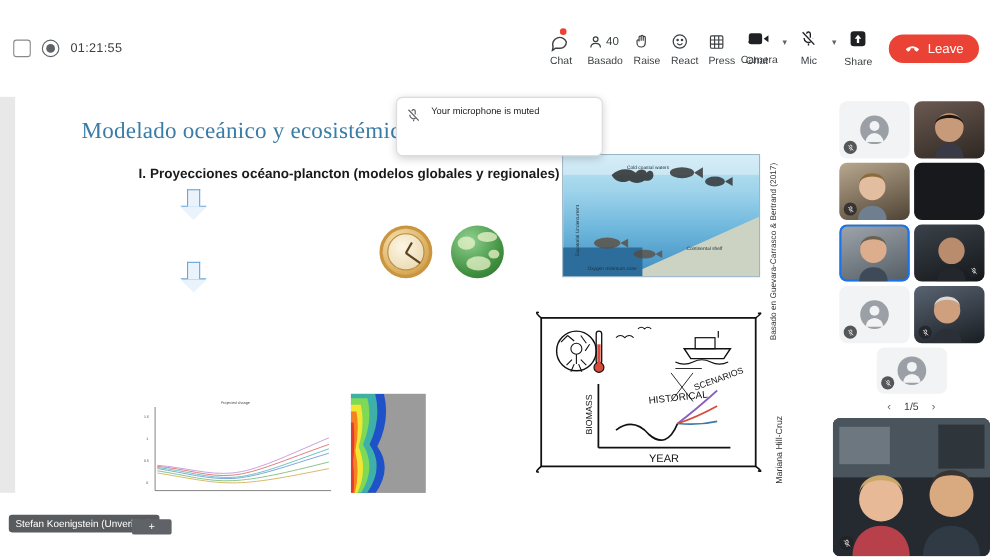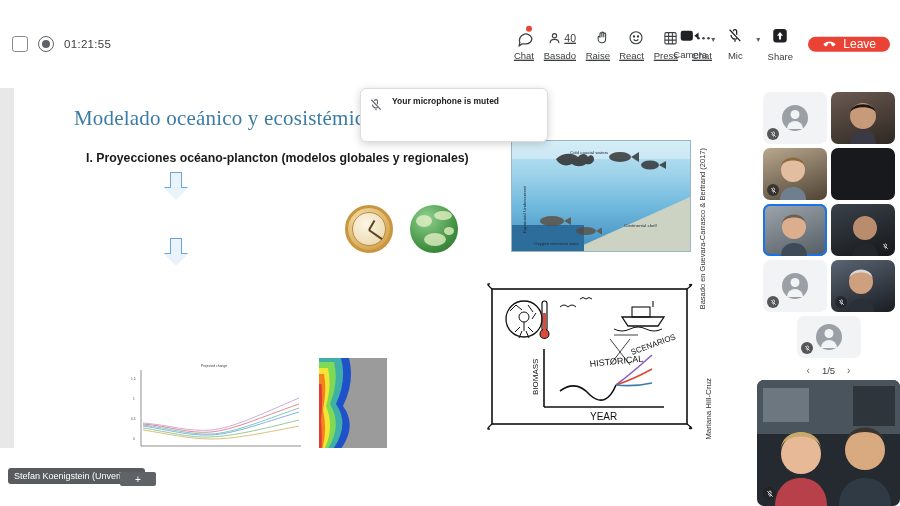--- a/index.html
+++ b/index.html
@@ -53,10 +53,9 @@
   }
   .tb-item {
     width: 34px;
-    display: flex; flex-direction: column; align-items: flex-end;
+    display: flex; flex-direction: column; align-items: flex-start;
     gap: 3px; cursor: pointer;
     position: relative;
-    text-decoration: underline;
   }
   .tb-ico {
     height: 20px; display: flex; align-items: center; justify-content: center;

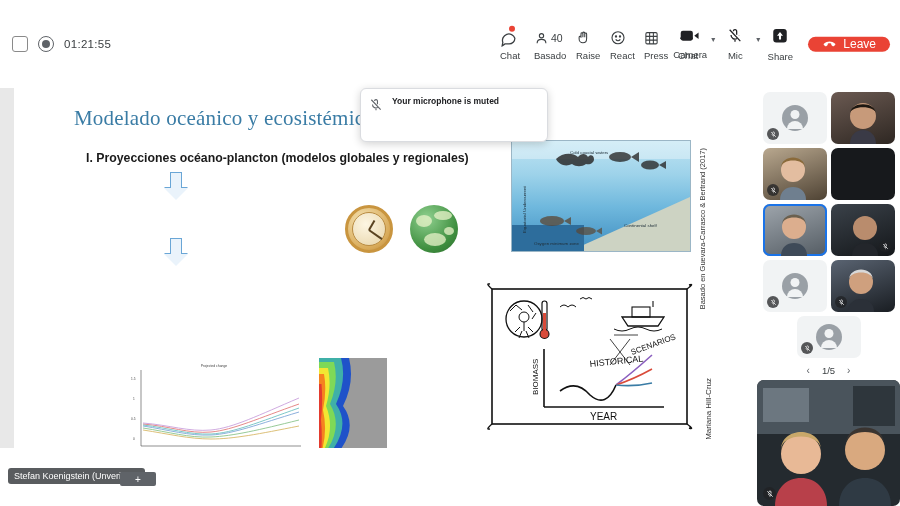--- a/index.html
+++ b/index.html
@@ -92,7 +92,7 @@
     margin-left: 8px;
     background: #ea4335; color: #fff;
     border: none; border-radius: 16px;
-    height: 15px; padding: 0 14px;
+    height: 26px; padding: 0 14px;
     display: flex; align-items: center; gap: 6px;
     font-size: 12px; cursor: pointer;
     font-family: "Liberation Sans", sans-serif;

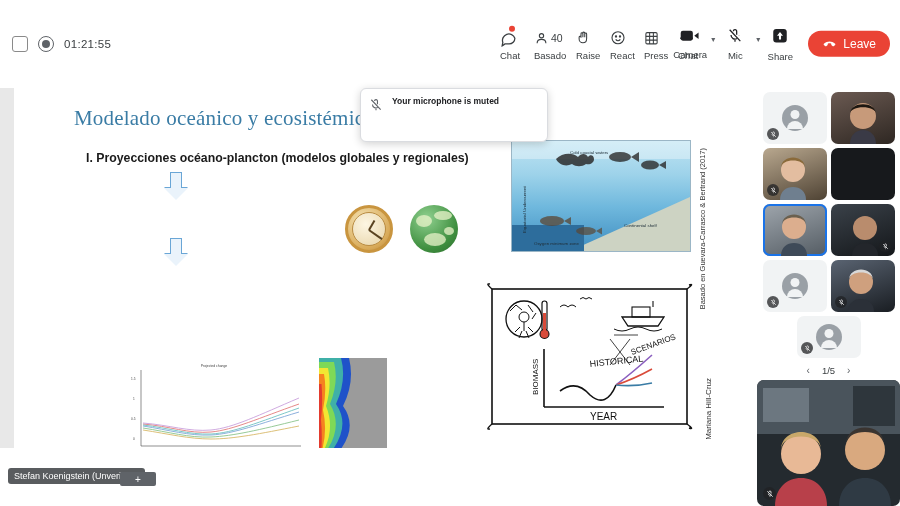--- a/index.html
+++ b/index.html
@@ -256,7 +256,7 @@
     z-index: 20;
   }
   .tooltip .mic-off { flex: 0 0 16px; padding-top: 2px; }
-  .tooltip .tt-title { font-size: 8.5px; font-weight: bold; color: #202124; margin-bottom: 2px; }
+  .tooltip .tt-title { font-size: 8.5px; font-weight: normal; color: #202124; margin-bottom: 2px; }
   .tooltip .tt-body { font-size: 7.6px; color: #3c4043; line-height: 1.45; }
 
   

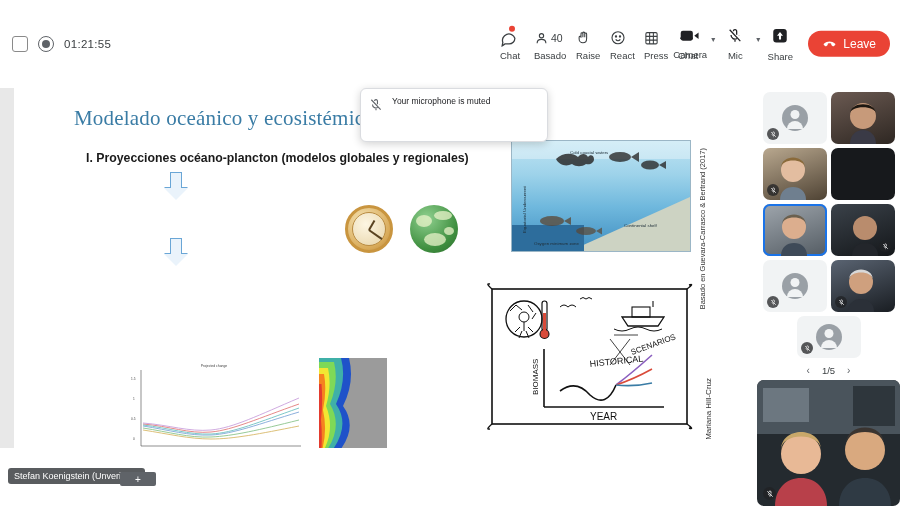--- a/index.html
+++ b/index.html
@@ -123,6 +123,7 @@
     position: absolute;
     font-size: 12.3px; font-weight: bold; color: #1a1a1a;
     line-height: 1.35;
+    margin-left: 40px;
   }
   .pt .num { display: inline-block; }
   .arrow-wrap { position: absolute; }

